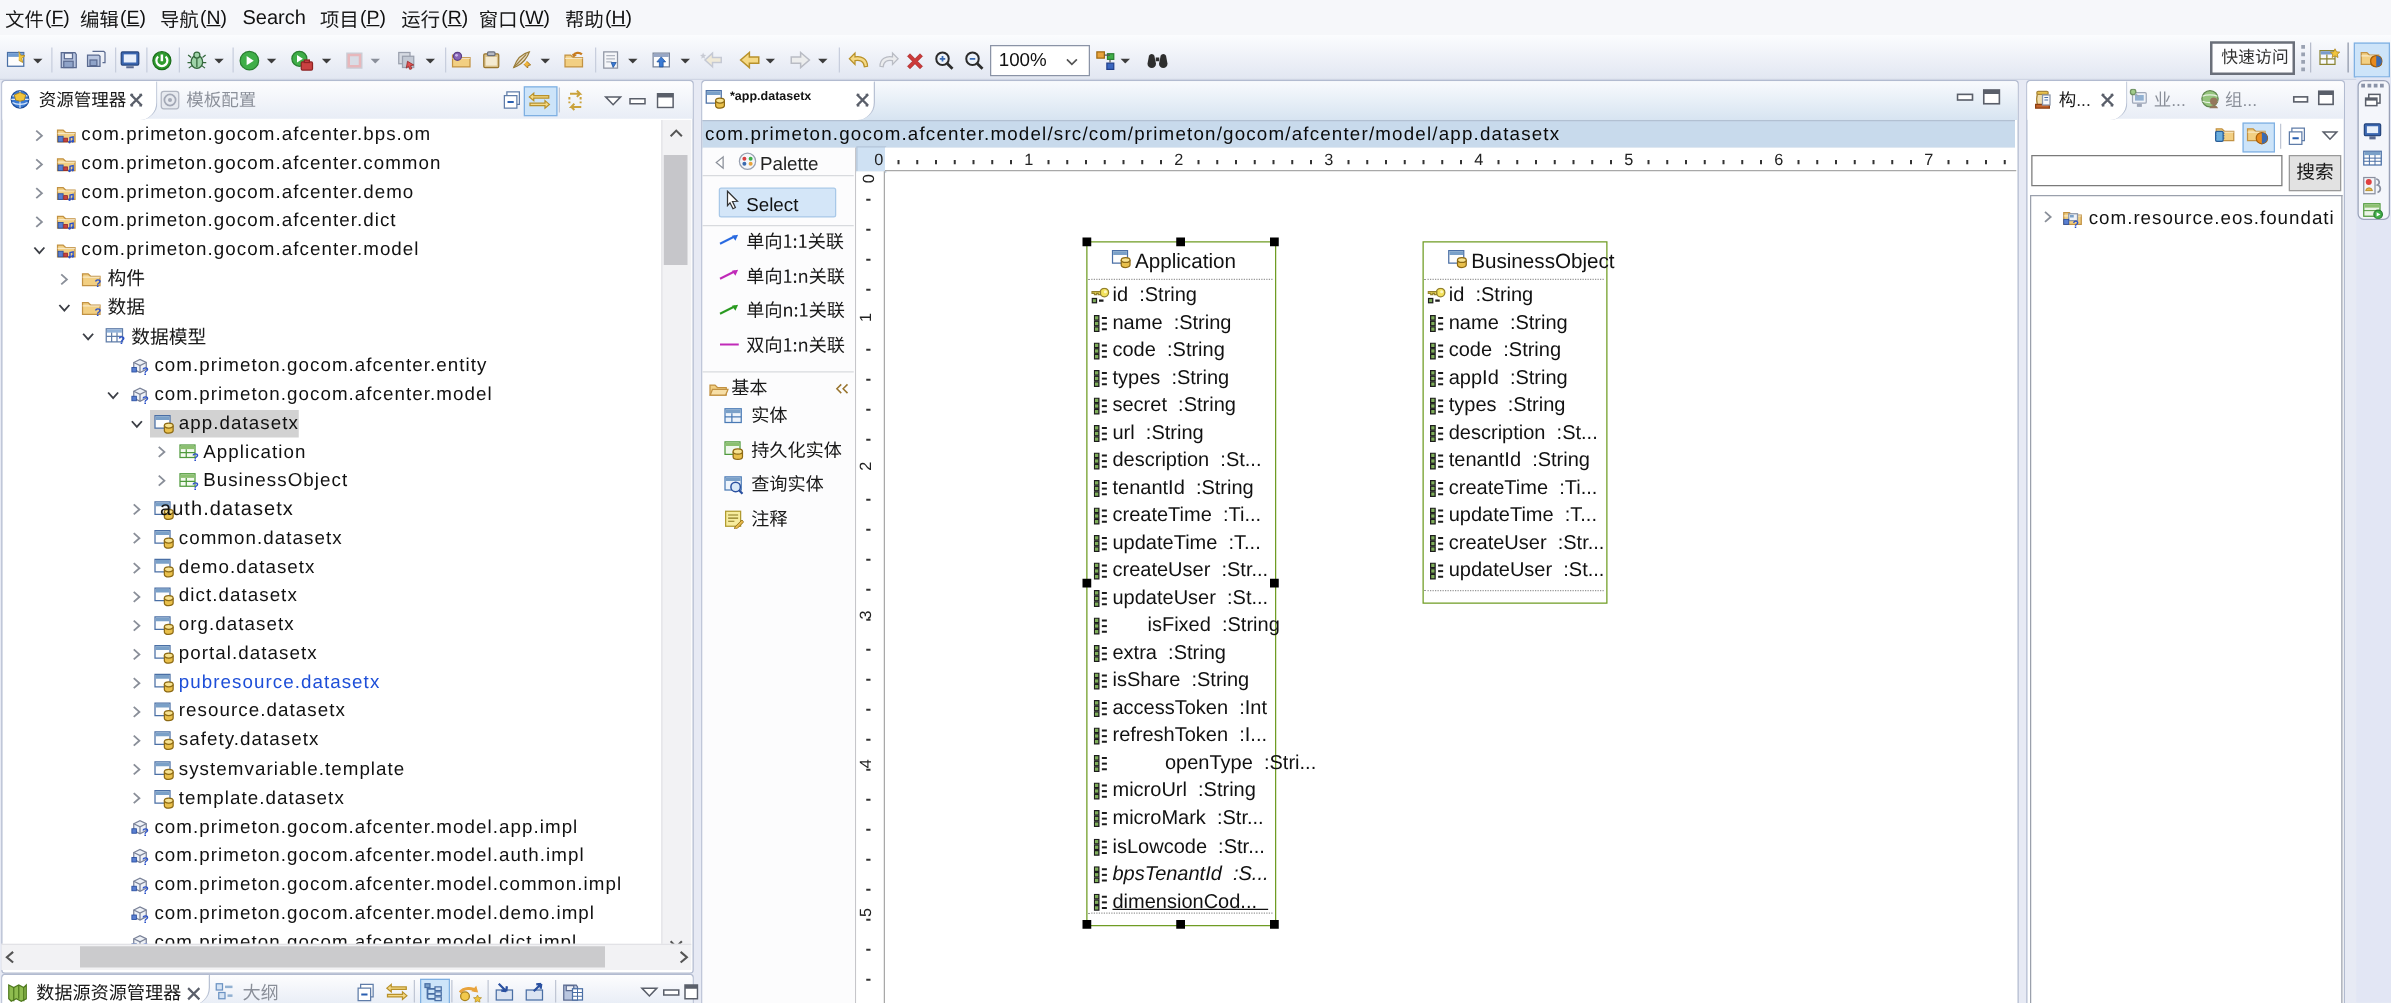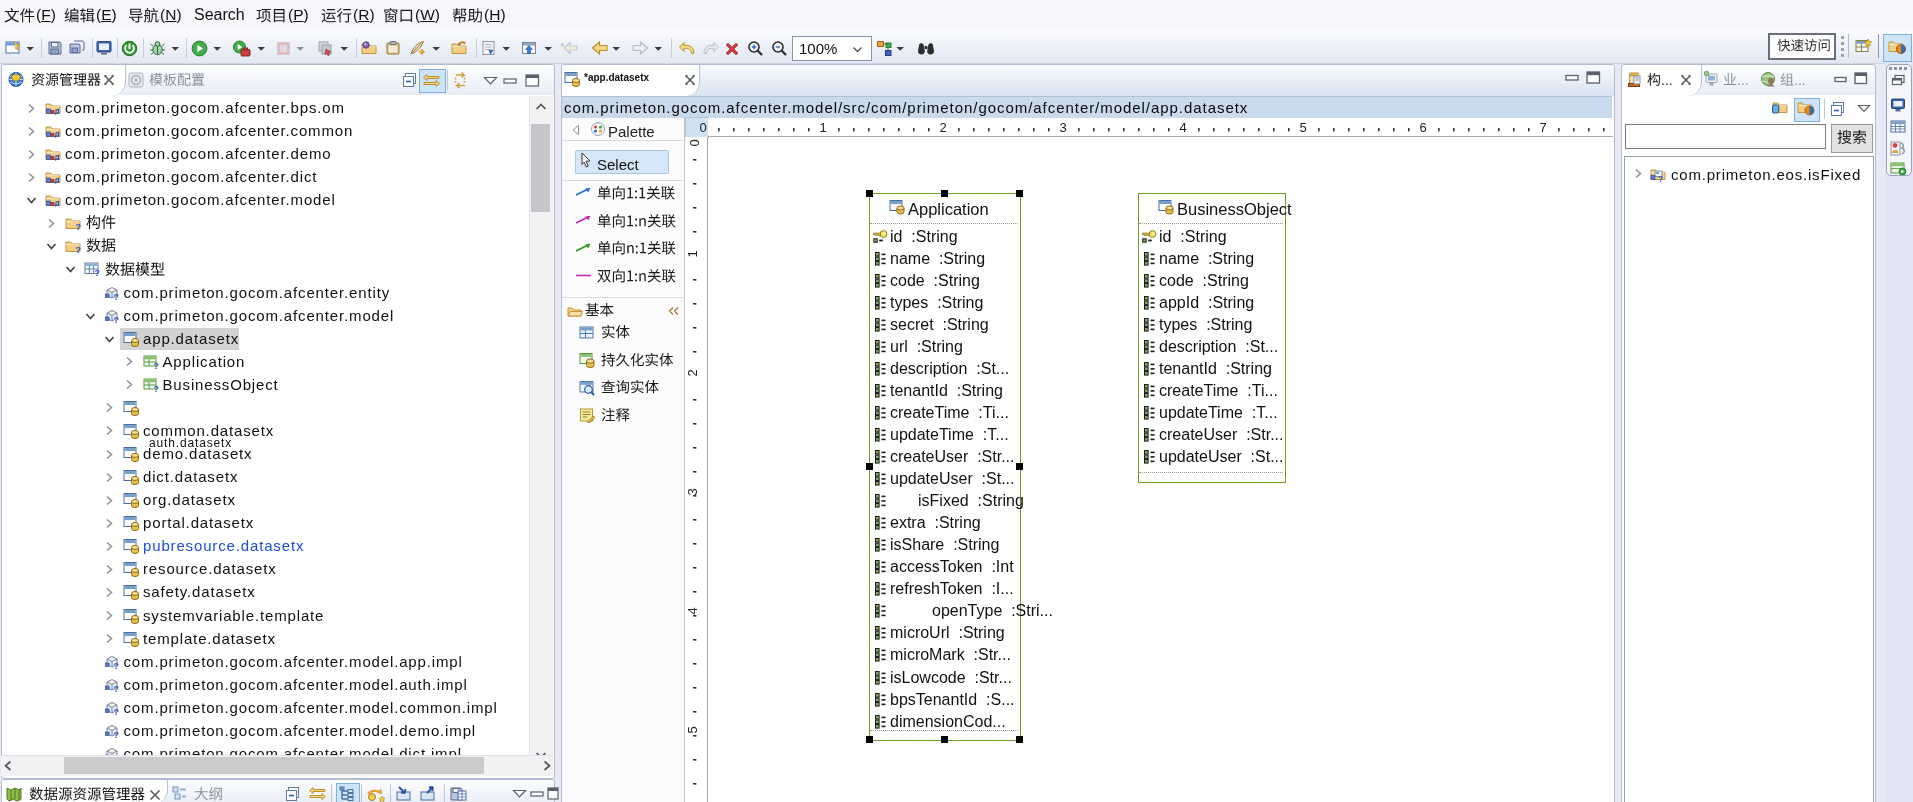--- a/index.html
+++ b/index.html
@@ -1301,7 +1301,7 @@
     <rect x="1" y="9.5" width="4" height="4" fill="#5a7fd0" stroke="#2a4fa0" stroke-width="0.7"></rect>
     <text x="8" y="16" font-size="8.5" font-weight="bold" fill="#2a50c8" font-family="Liberation Sans">?</text>
   </svg>
-<div style="position:absolute;left:1671px;top:166px;font-size:15px;color:#111;white-space:nowrap;width:197px;overflow:hidden;letter-spacing:0.8px;">com.primeton.eos.isFixed</div>
+<div style="position:absolute;left:1671px;top:166px;font-size:15px;color:#111;white-space:nowrap;width:197px;overflow:hidden;letter-spacing:0.8px;">com.resource.eos.foundati</div>
 <div style="position:absolute;left:1885px;top:62px;width:28px;height:740px;background:#e2e6f4;"></div>
 <div style="position:absolute;left:1886px;top:64px;width:24px;height:110px;background:#f4f6fb;border:1px solid #9aa2b8;border-radius:5px;"></div>
 <div style="position:absolute;left:1889px;top:67px;width:3px;height:3px;background:#8a93a8;"></div>

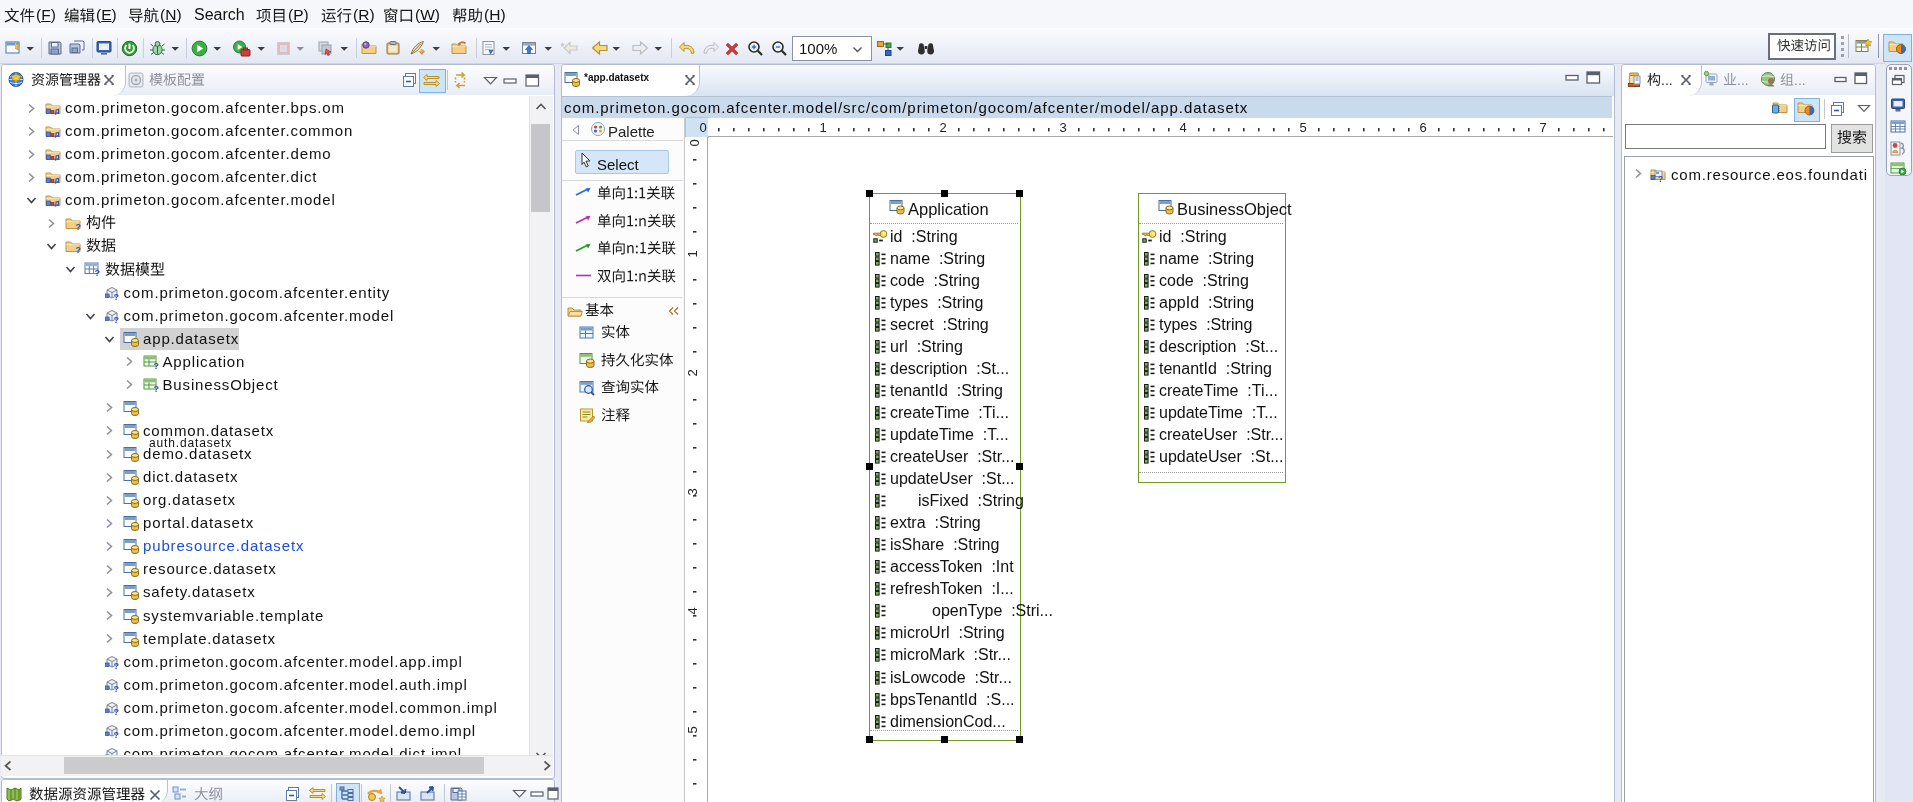--- a/index.html
+++ b/index.html
@@ -438,7 +438,7 @@
     <path d="M8.5 9.46 V13.54 A3.5 1.9600000000000002 0 0 0 15.5 13.54 V9.46" fill="#e9c04c" stroke="#8d6a14"></path>
     <ellipse cx="12.0" cy="9.46" rx="3.5" ry="1.9600000000000002" fill="#f7e290" stroke="#8d6a14"></ellipse>
   </svg>
-<div style="position:absolute;left:149px;top:398.91px;font-size:12px;letter-spacing:0.85px;color:#111;white-space:nowrap;margin-top:37px;">auth.datasetx</div>
+<div style="position:absolute;left:128px;top:398.91px;font-size:16px;letter-spacing:0.85px;color:#111;white-space:nowrap;">auth.datasetx</div>
 <svg class="ab" style="left:104.0px;top:425.48px;" width="11" height="11" viewBox="0 0 11 11">
     <path d="M3 1.5 L7.5 5.5 L3 9.5" fill="none" stroke="#8a8f99" stroke-width="1.5"></path>
   </svg>

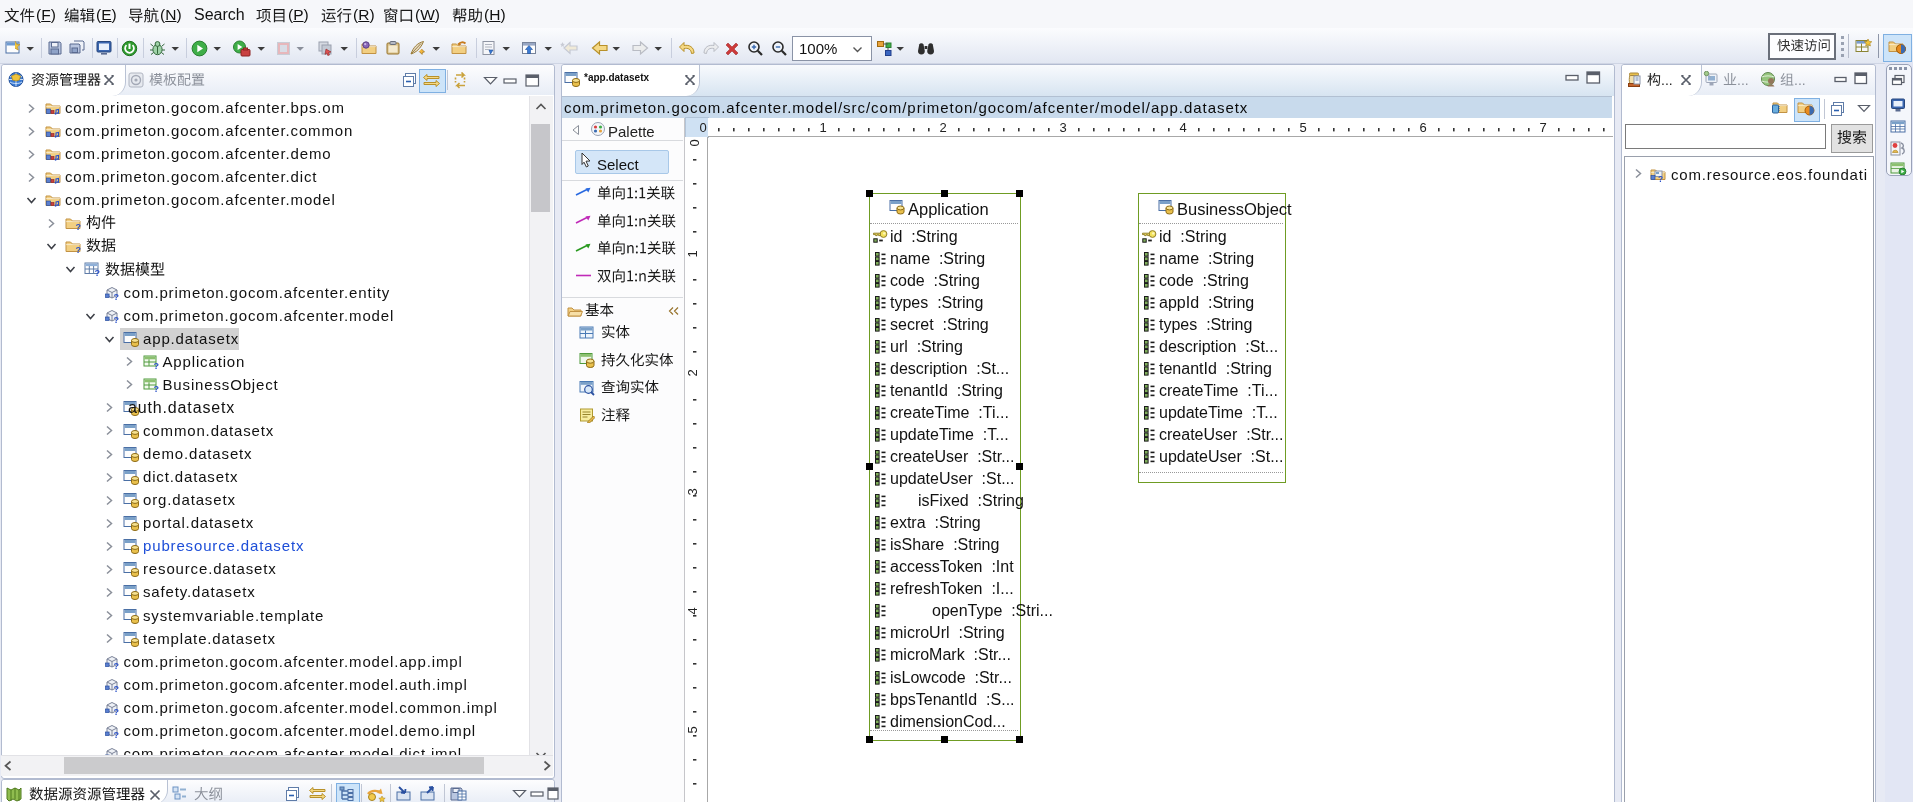--- a/index.html
+++ b/index.html
@@ -1088,7 +1088,7 @@
     <rect x="0.5" y="9.5" width="3.6" height="3.6" fill="#7fae5a" stroke="#1c1c1c" stroke-width="1"></rect>
     <rect x="6.5" y="10.6" width="4" height="1.6" fill="#1c1c1c"></rect>
   </svg>
-<div style="position:absolute;left:890px;top:690.55px;font-size:16px;color:#111;white-space:nowrap;">bpsTenantId&nbsp;&nbsp;:S...</div>
+<div style="position:absolute;left:890px;top:690.55px;font-size:16px;color:#111;white-space:nowrap;font-style:italic;">bpsTenantId&nbsp;&nbsp;:S...</div>
 <svg class="ab" style="left:875px;top:714.6px;" width="13" height="14" viewBox="0 0 13 14">
     <rect x="0.5" y="0.5" width="3.6" height="3.6" fill="#7fae5a" stroke="#1c1c1c" stroke-width="1"></rect>
     <rect x="6.5" y="1.6" width="4" height="1.6" fill="#1c1c1c"></rect>

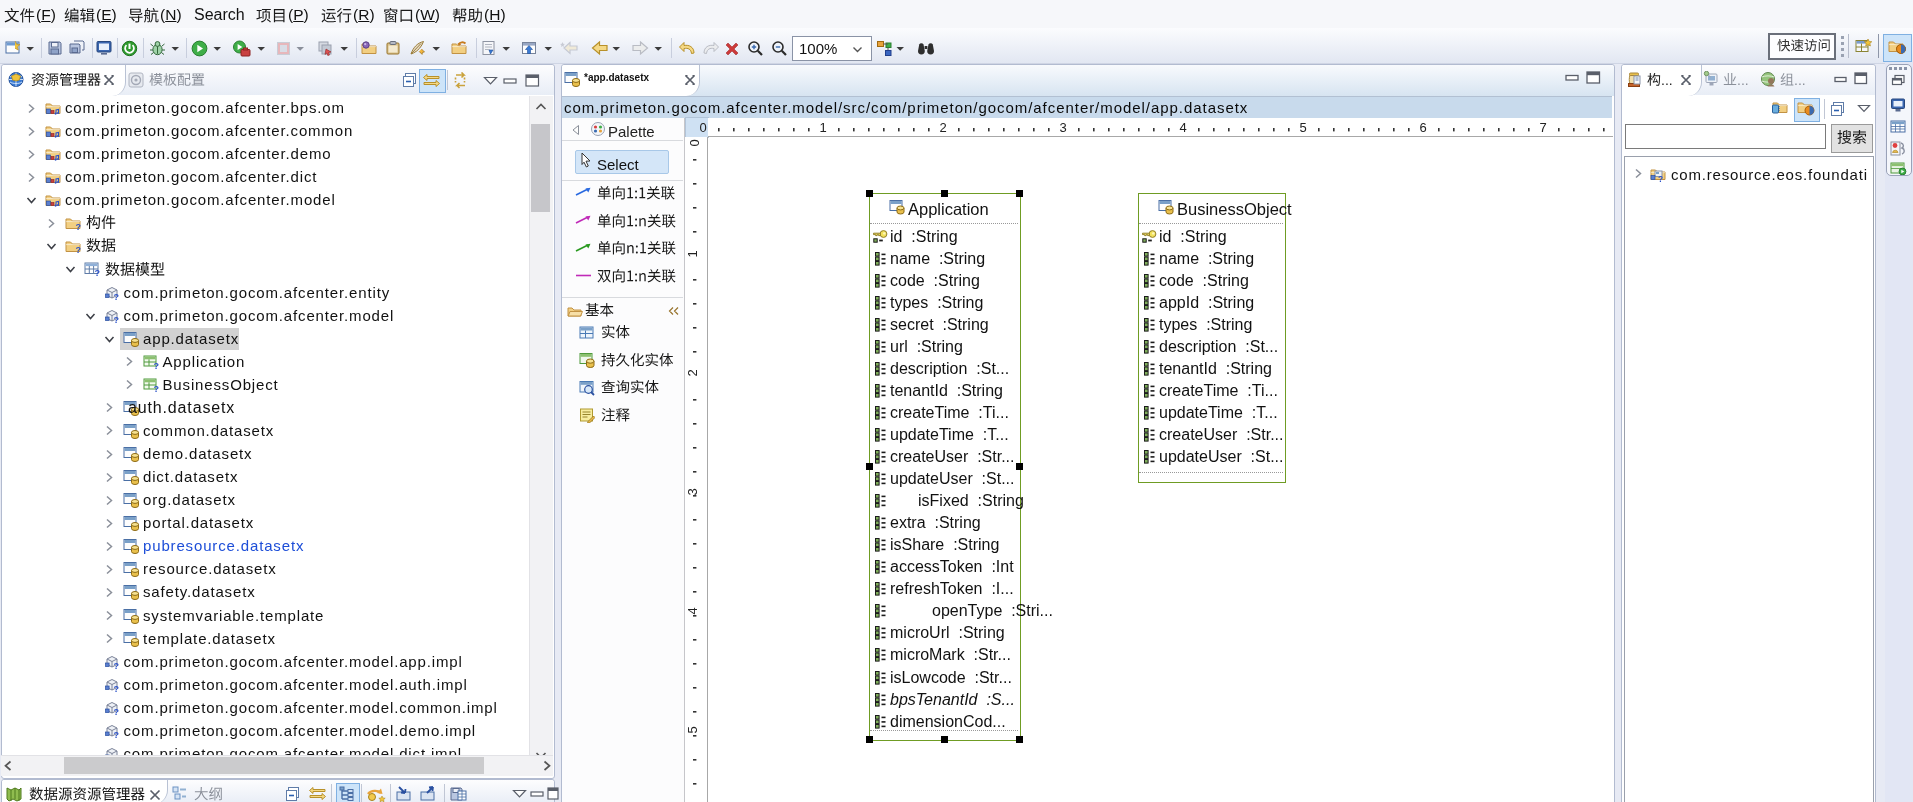--- a/index.html
+++ b/index.html
@@ -1097,7 +1097,7 @@
     <rect x="0.5" y="9.5" width="3.6" height="3.6" fill="#7fae5a" stroke="#1c1c1c" stroke-width="1"></rect>
     <rect x="6.5" y="10.6" width="4" height="1.6" fill="#1c1c1c"></rect>
   </svg>
-<div style="position:absolute;left:890px;top:712.6px;font-size:16px;color:#111;white-space:nowrap;">dimensionCod...&nbsp;&nbsp;</div>
+<div style="position:absolute;left:890px;top:712.6px;font-size:16px;color:#111;white-space:nowrap;text-decoration:underline;">dimensionCod...&nbsp;&nbsp;</div>
 <div style="position:absolute;left:870px;top:730px;width:148px;height:1px;border-top:1px dotted #999;"></div>
 <div style="position:absolute;left:866px;top:190px;width:7px;height:7px;background:#000;"></div>
 <div style="position:absolute;left:866px;top:736px;width:7px;height:7px;background:#000;"></div>

